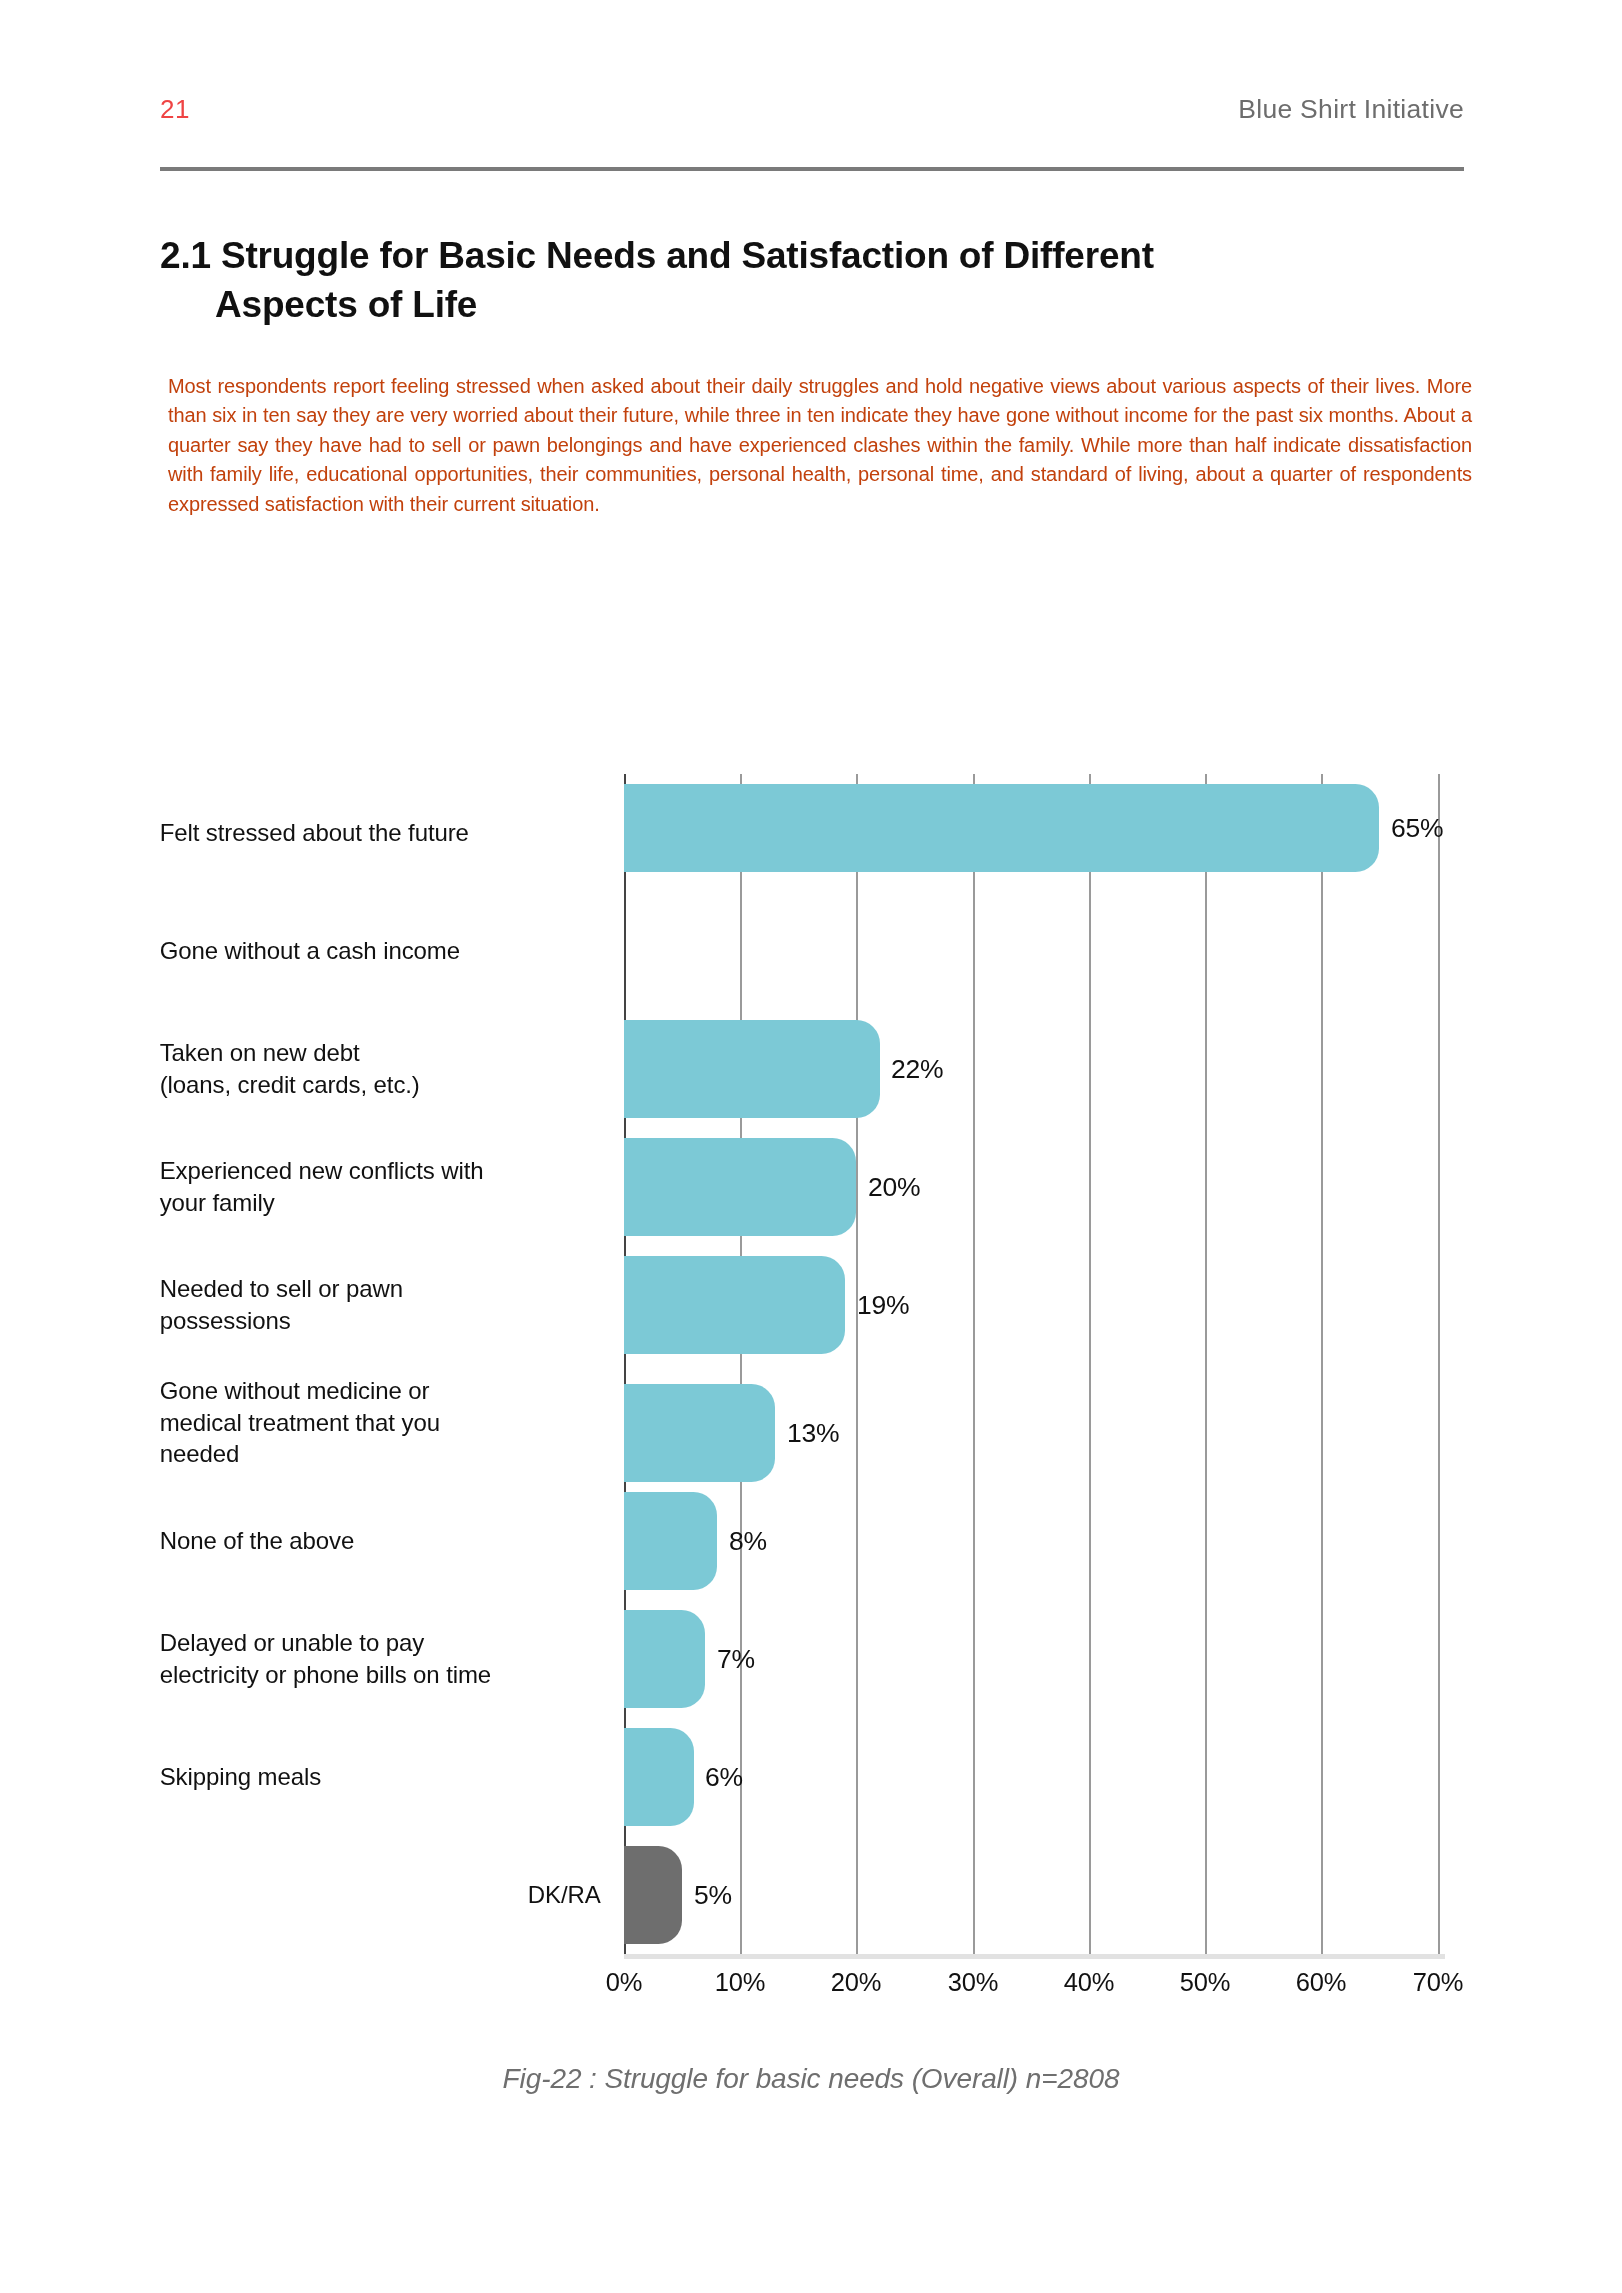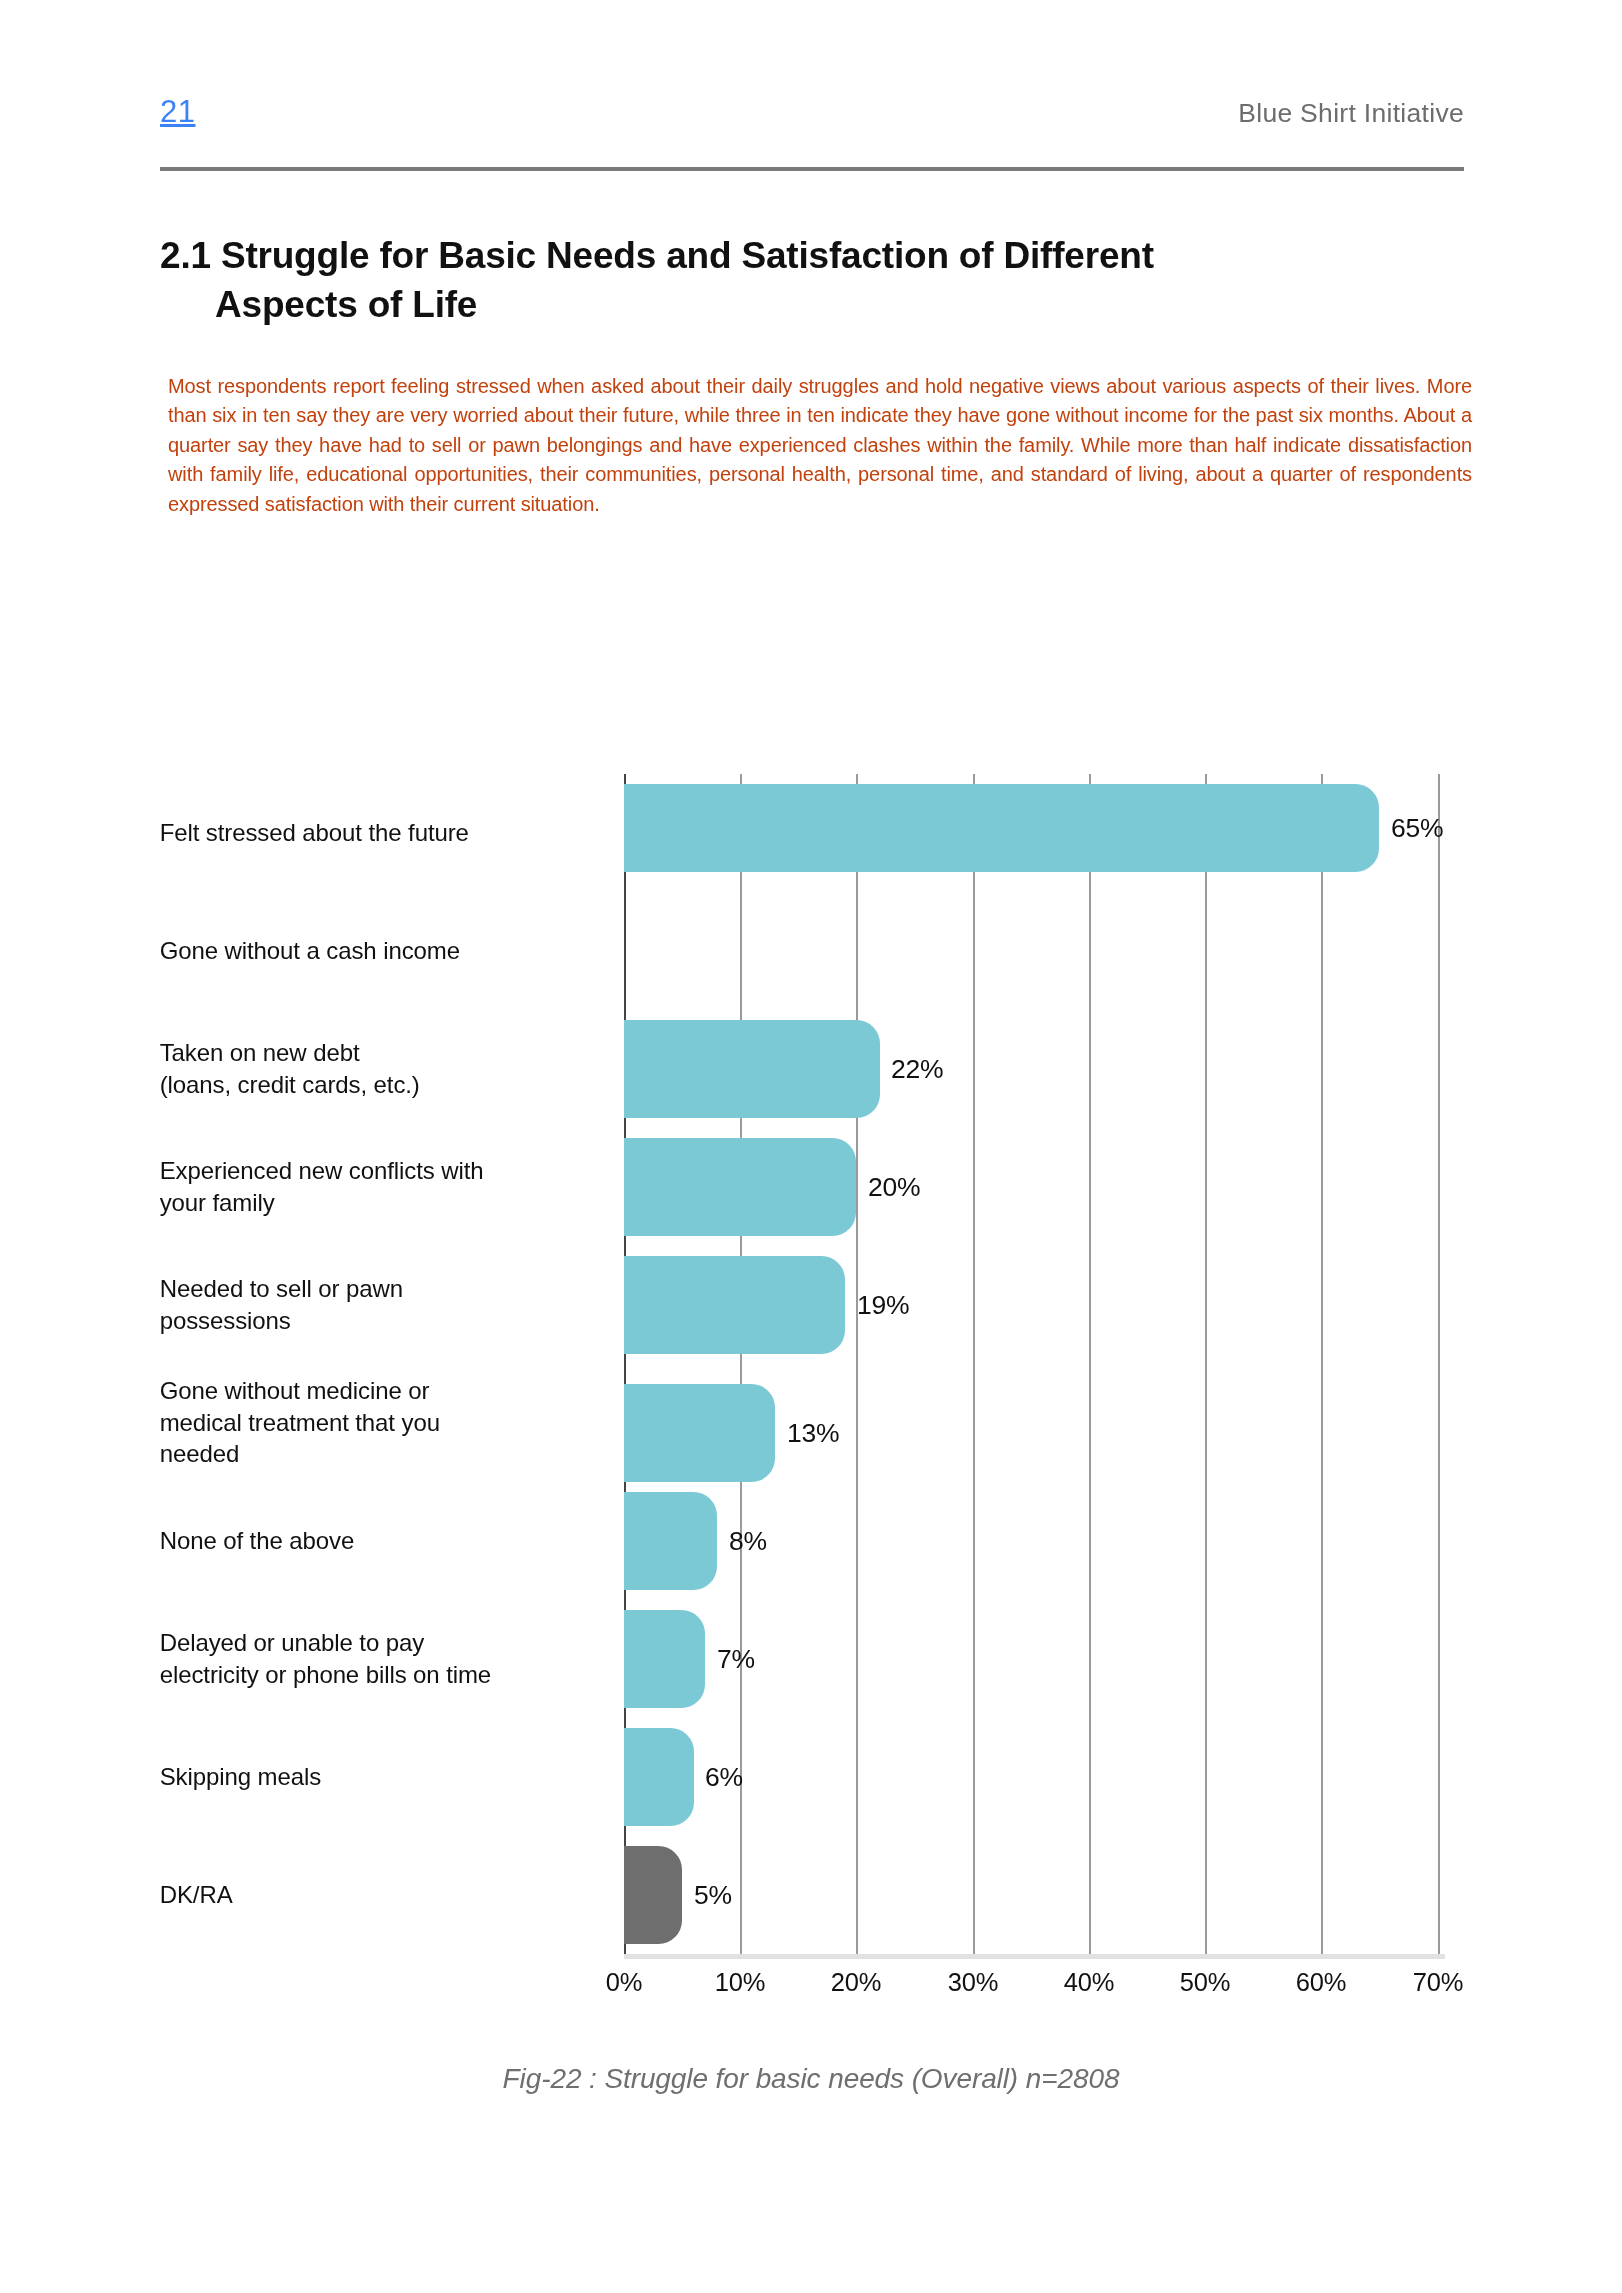--- a/index.html
+++ b/index.html
@@ -32,10 +32,9 @@
     justify-content: space-between;
   }
   .page-number {
-    font-size: 31px;
-    color: #3b82f6;
+    font-size: 26px;
+    color: #ef4444;
     letter-spacing: 0.5px;
-    text-decoration: underline;
   }
   .header-title {
     font-size: 26.5px;

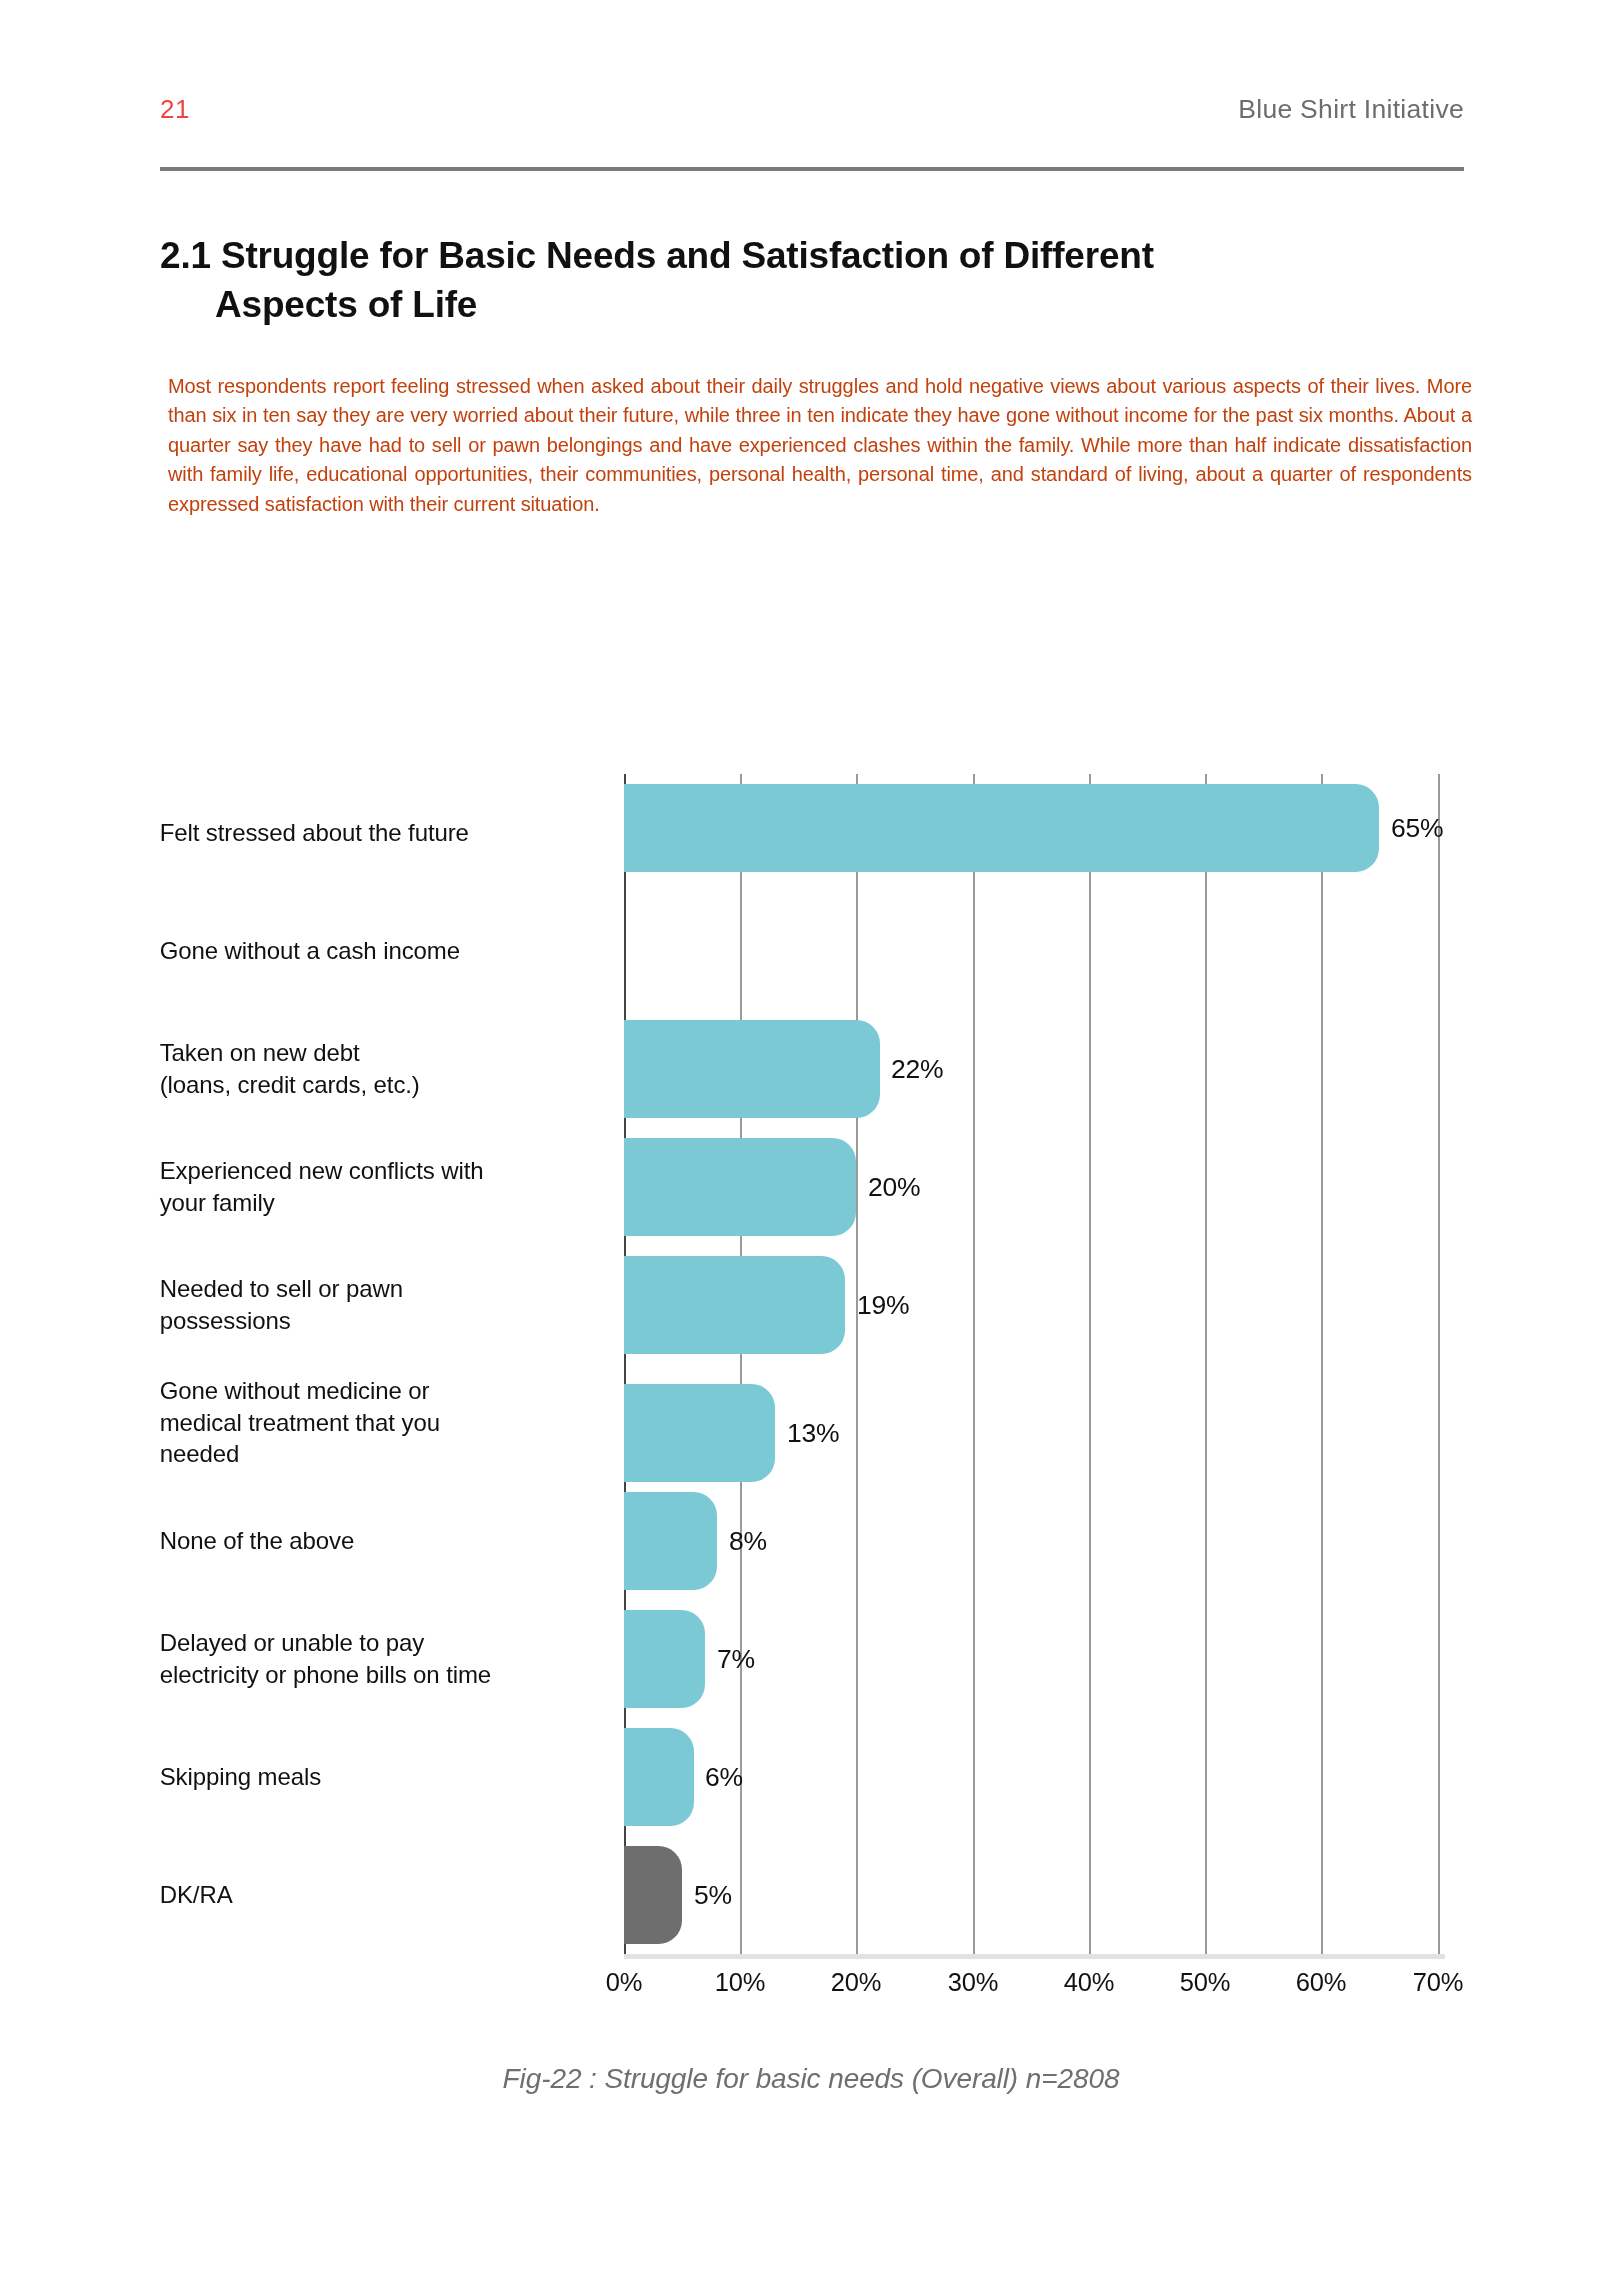--- a/index.html
+++ b/index.html
@@ -231,7 +231,7 @@
           <div class="cat-label" style="top: 767px;">None of the above</div>
           <div class="cat-label" style="top: 885px;">Delayed or unable to pay<br>electricity or phone bills on time</div>
           <div class="cat-label" style="top: 1003px;">Skipping meals</div>
-          <div class="cat-label" style="top: 1121px;">DK/RA</div>
+          <div class="cat-label" style="top: 1121px; text-align: right;">DK/RA</div>
         </div>
       <div class="plot" id="plot">
           <div class="gridline axis0" style="left: 0px;"></div>

